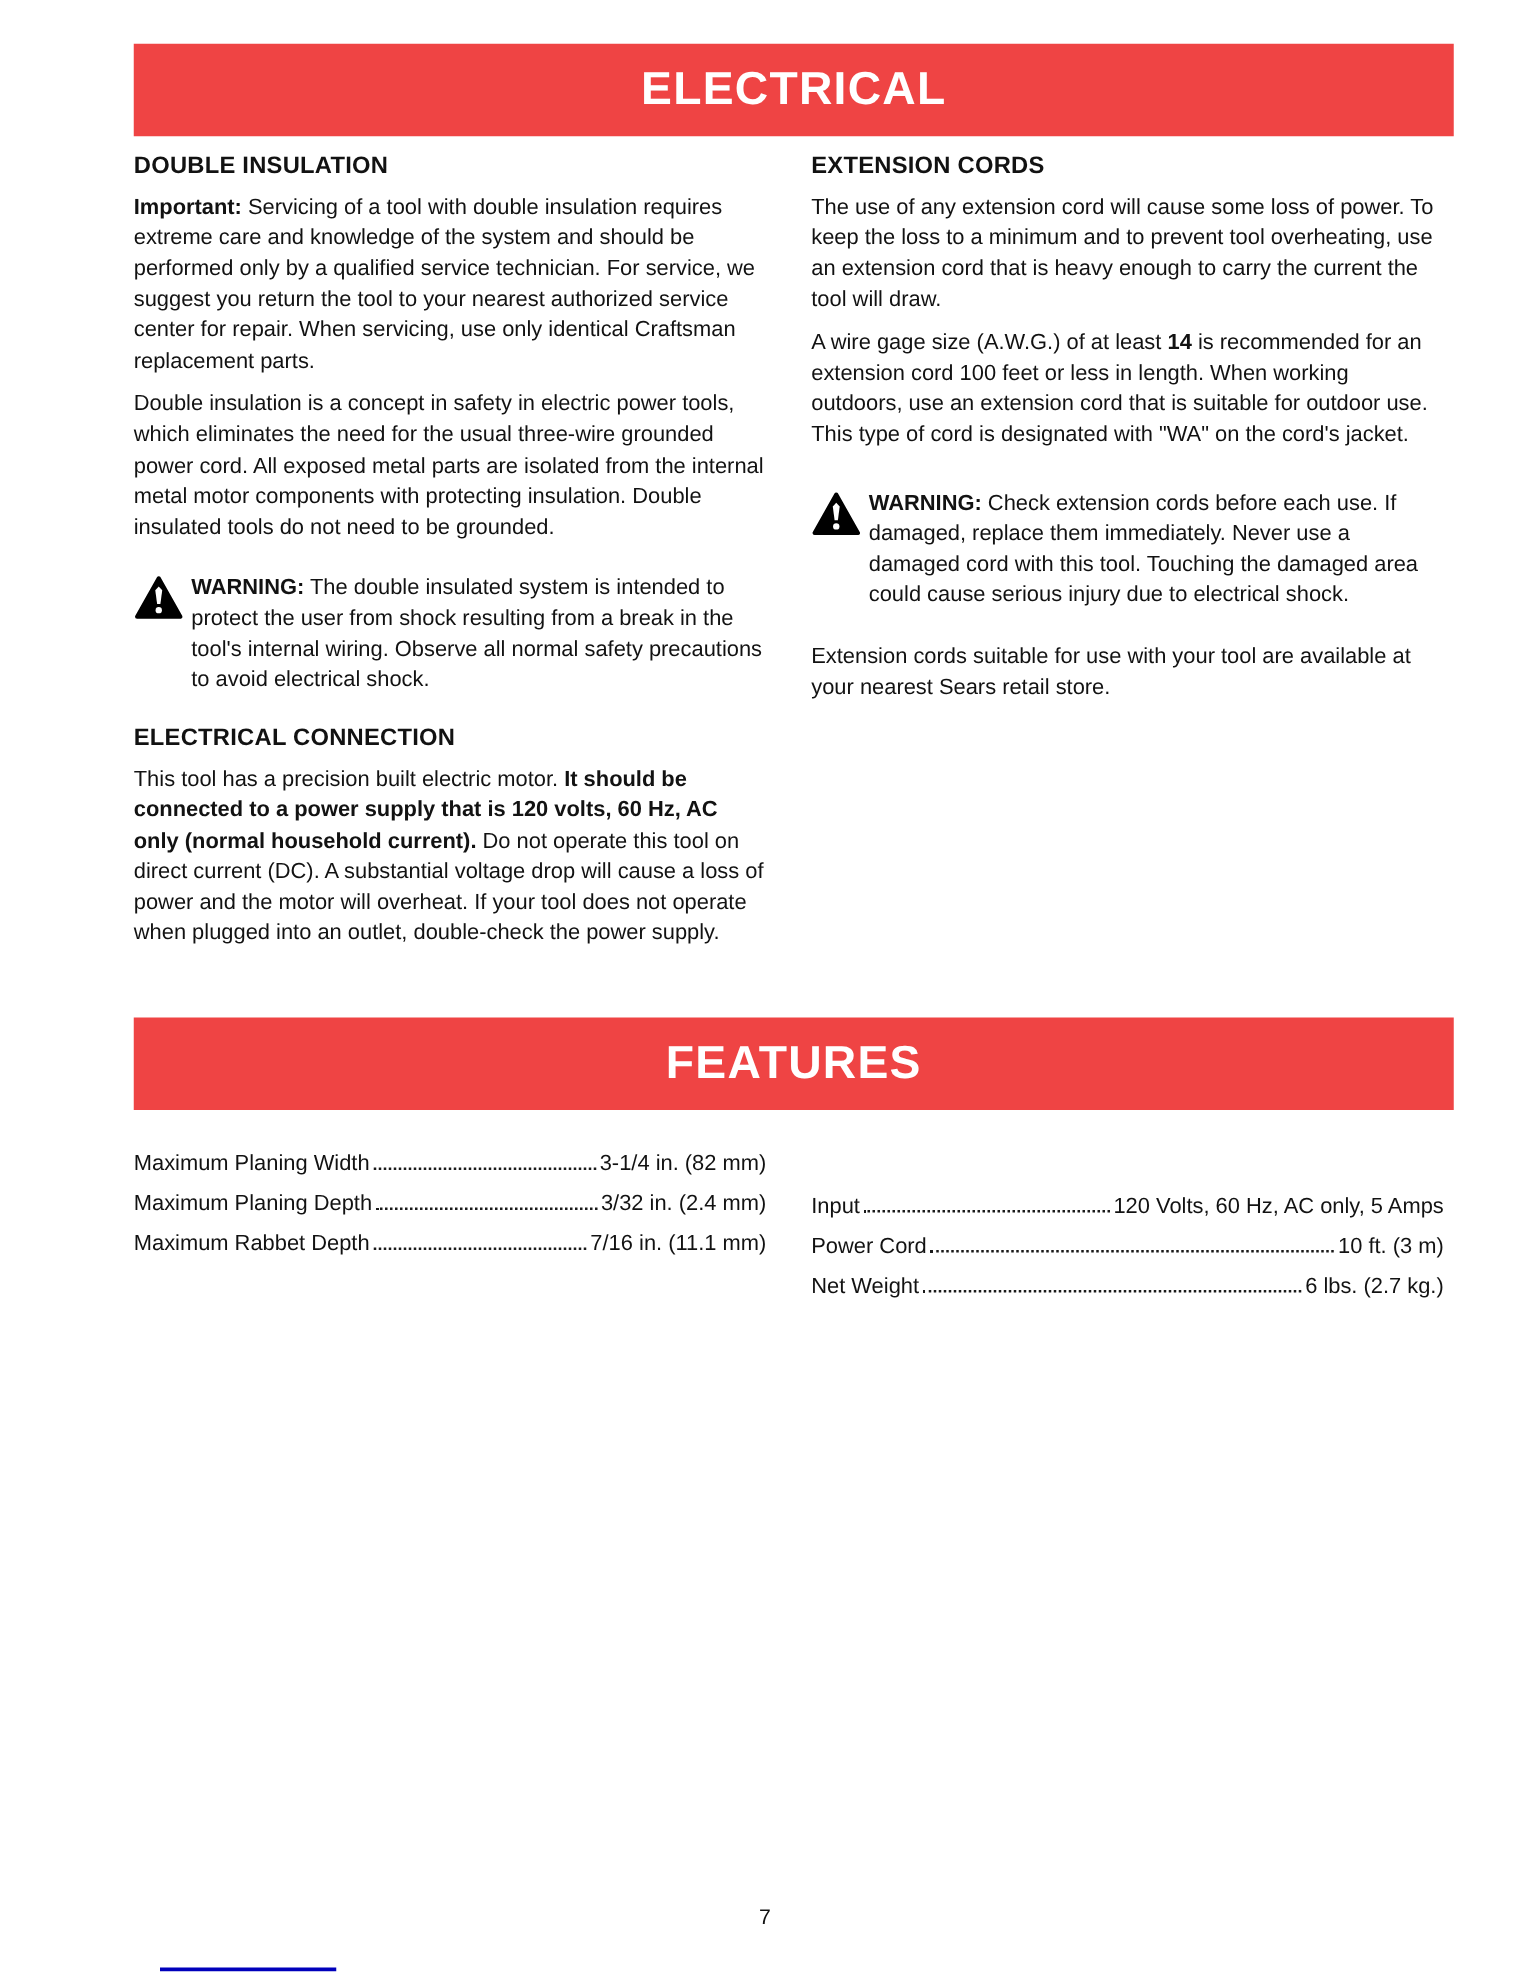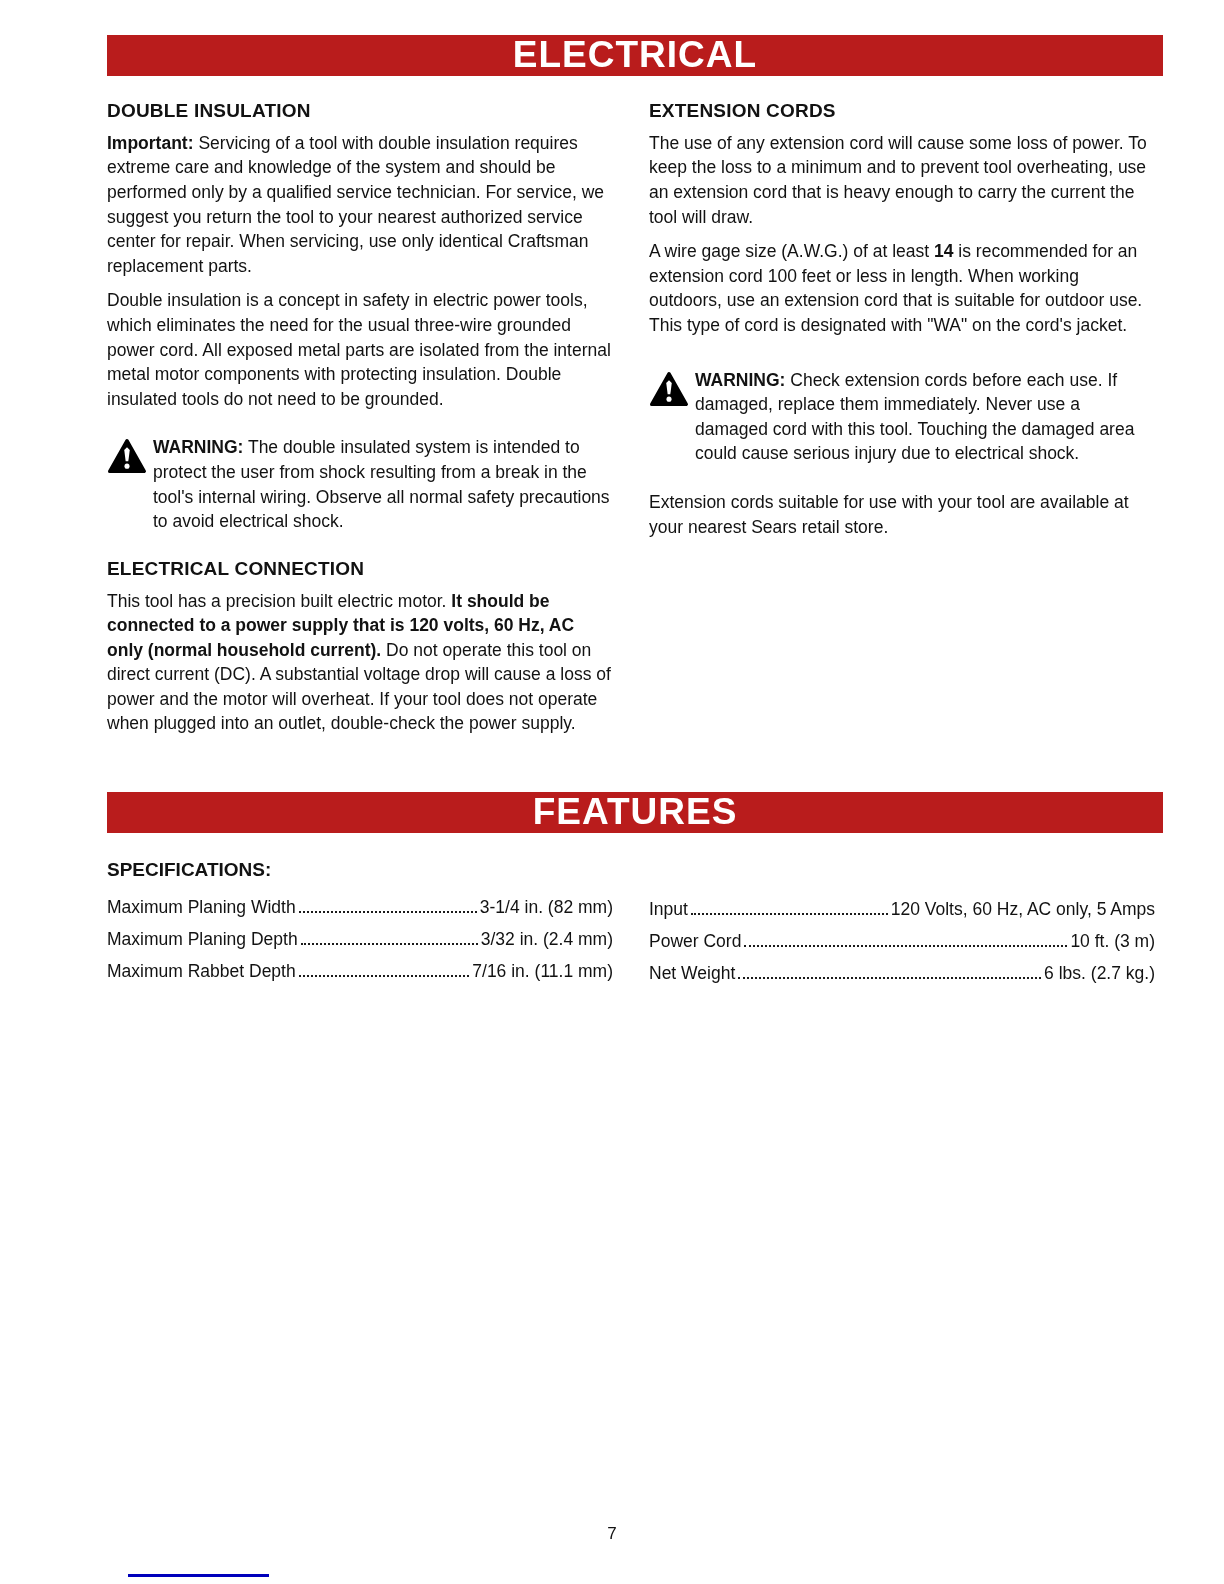--- a/index.html
+++ b/index.html
@@ -15,8 +15,8 @@
   .page { position: absolute; left: 107px; top: 35px; width: 1056px; }
 
   .banner {
-    background: #b91c1c;
-    height: 41px;
+    background: #ef4444;
+    height: 74px;
     display: flex; align-items: center; justify-content: center;
   }
   .banner .banner-title {

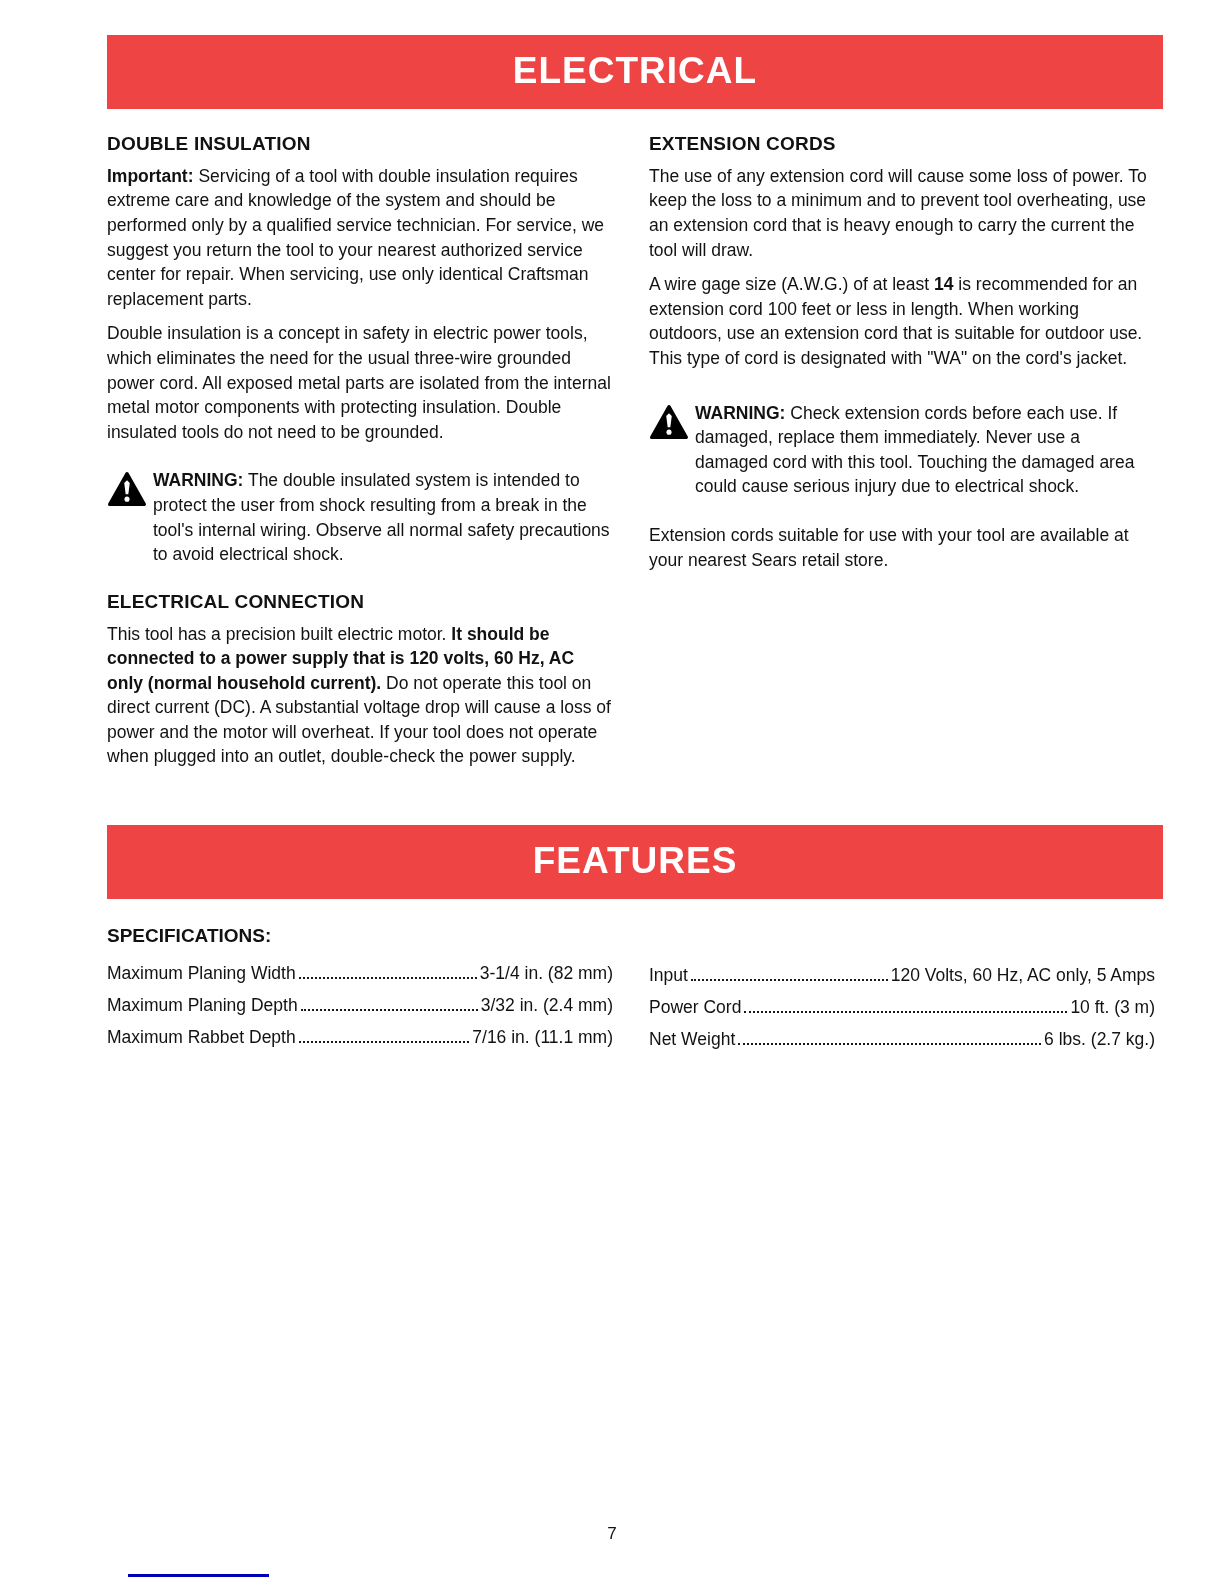--- a/index.html
+++ b/index.html
@@ -28,7 +28,7 @@
     padding-bottom: 3px;
   }
 
-  .columns { display: flex; margin-top: 24px; }
+  .columns { display: flex; margin-top: 13px; }
   .col-left  { width: 506px; margin-right: 36px; flex: none; }
   .col-right { width: 506px; flex: none; }
 

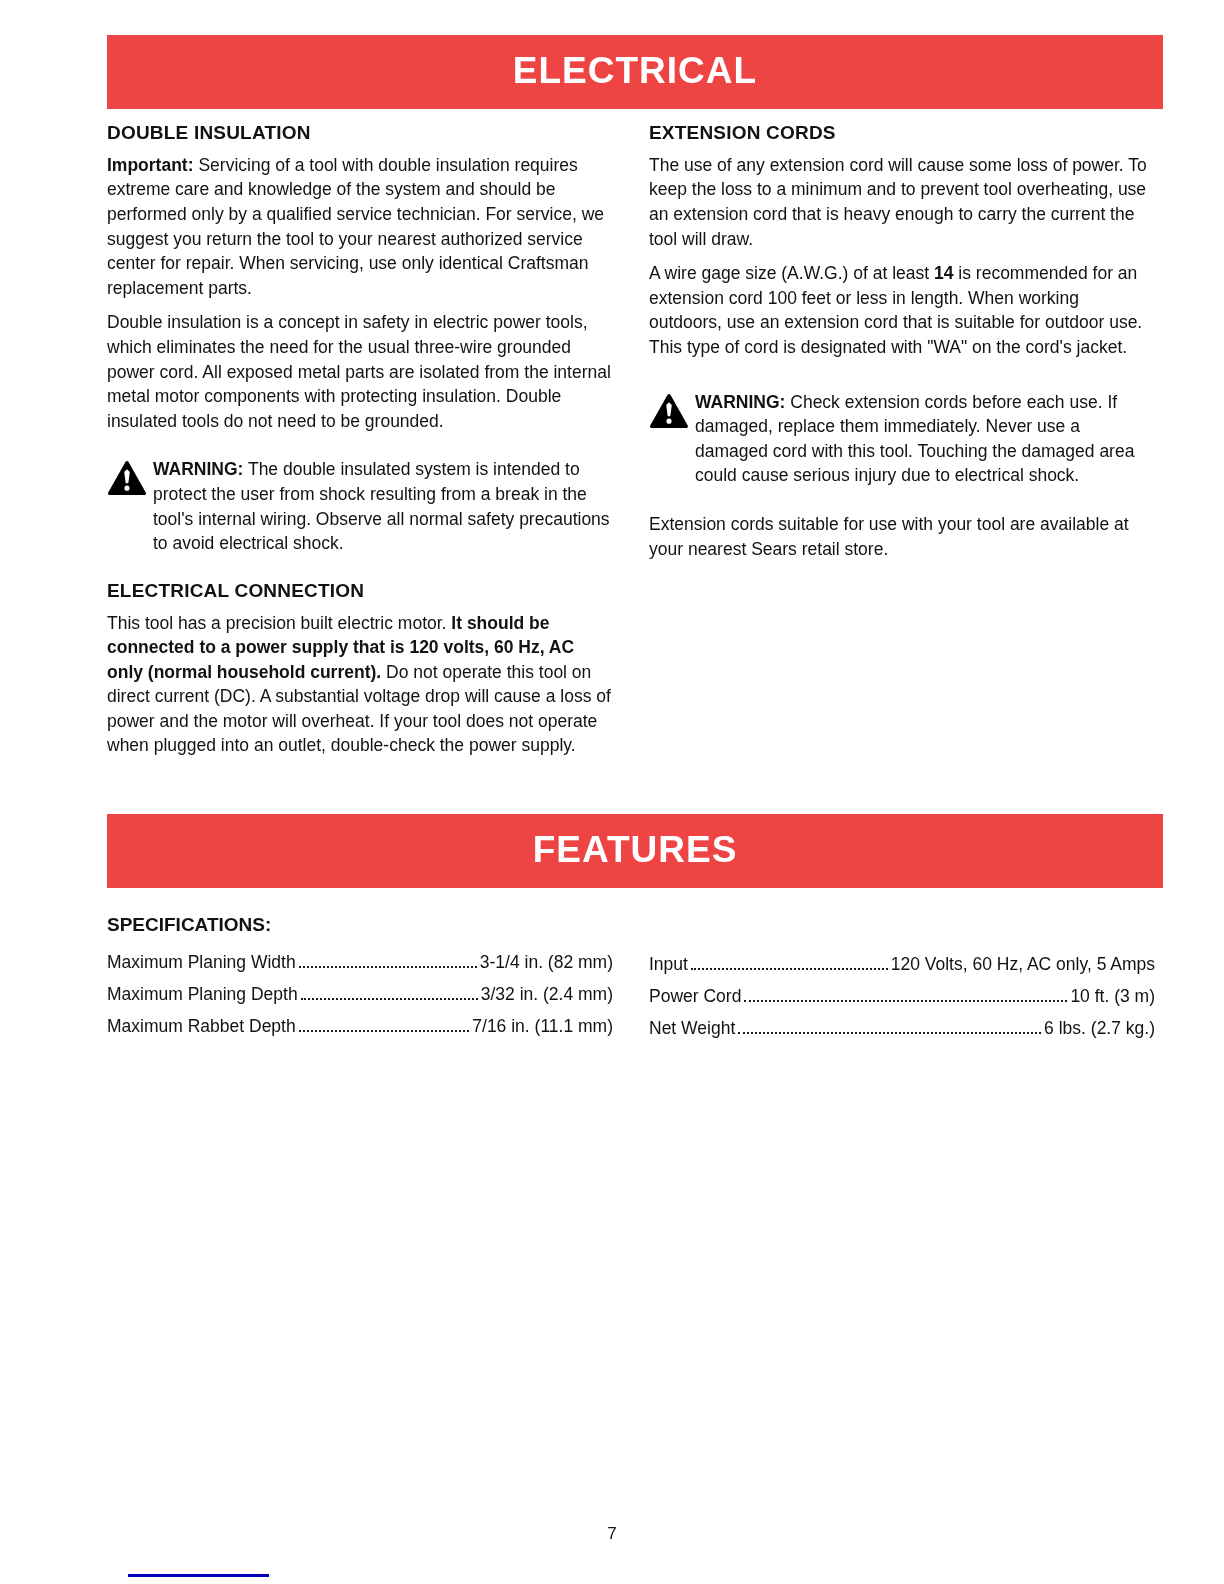--- a/index.html
+++ b/index.html
@@ -156,7 +156,6 @@
 
   <div class="specs">
     <div class="col-left">
-      <div class="spec-heading">SPECIFICATIONS:</div>
 
       <div class="spec-row">
         <span class="label">Maximum Planing Width</span>

